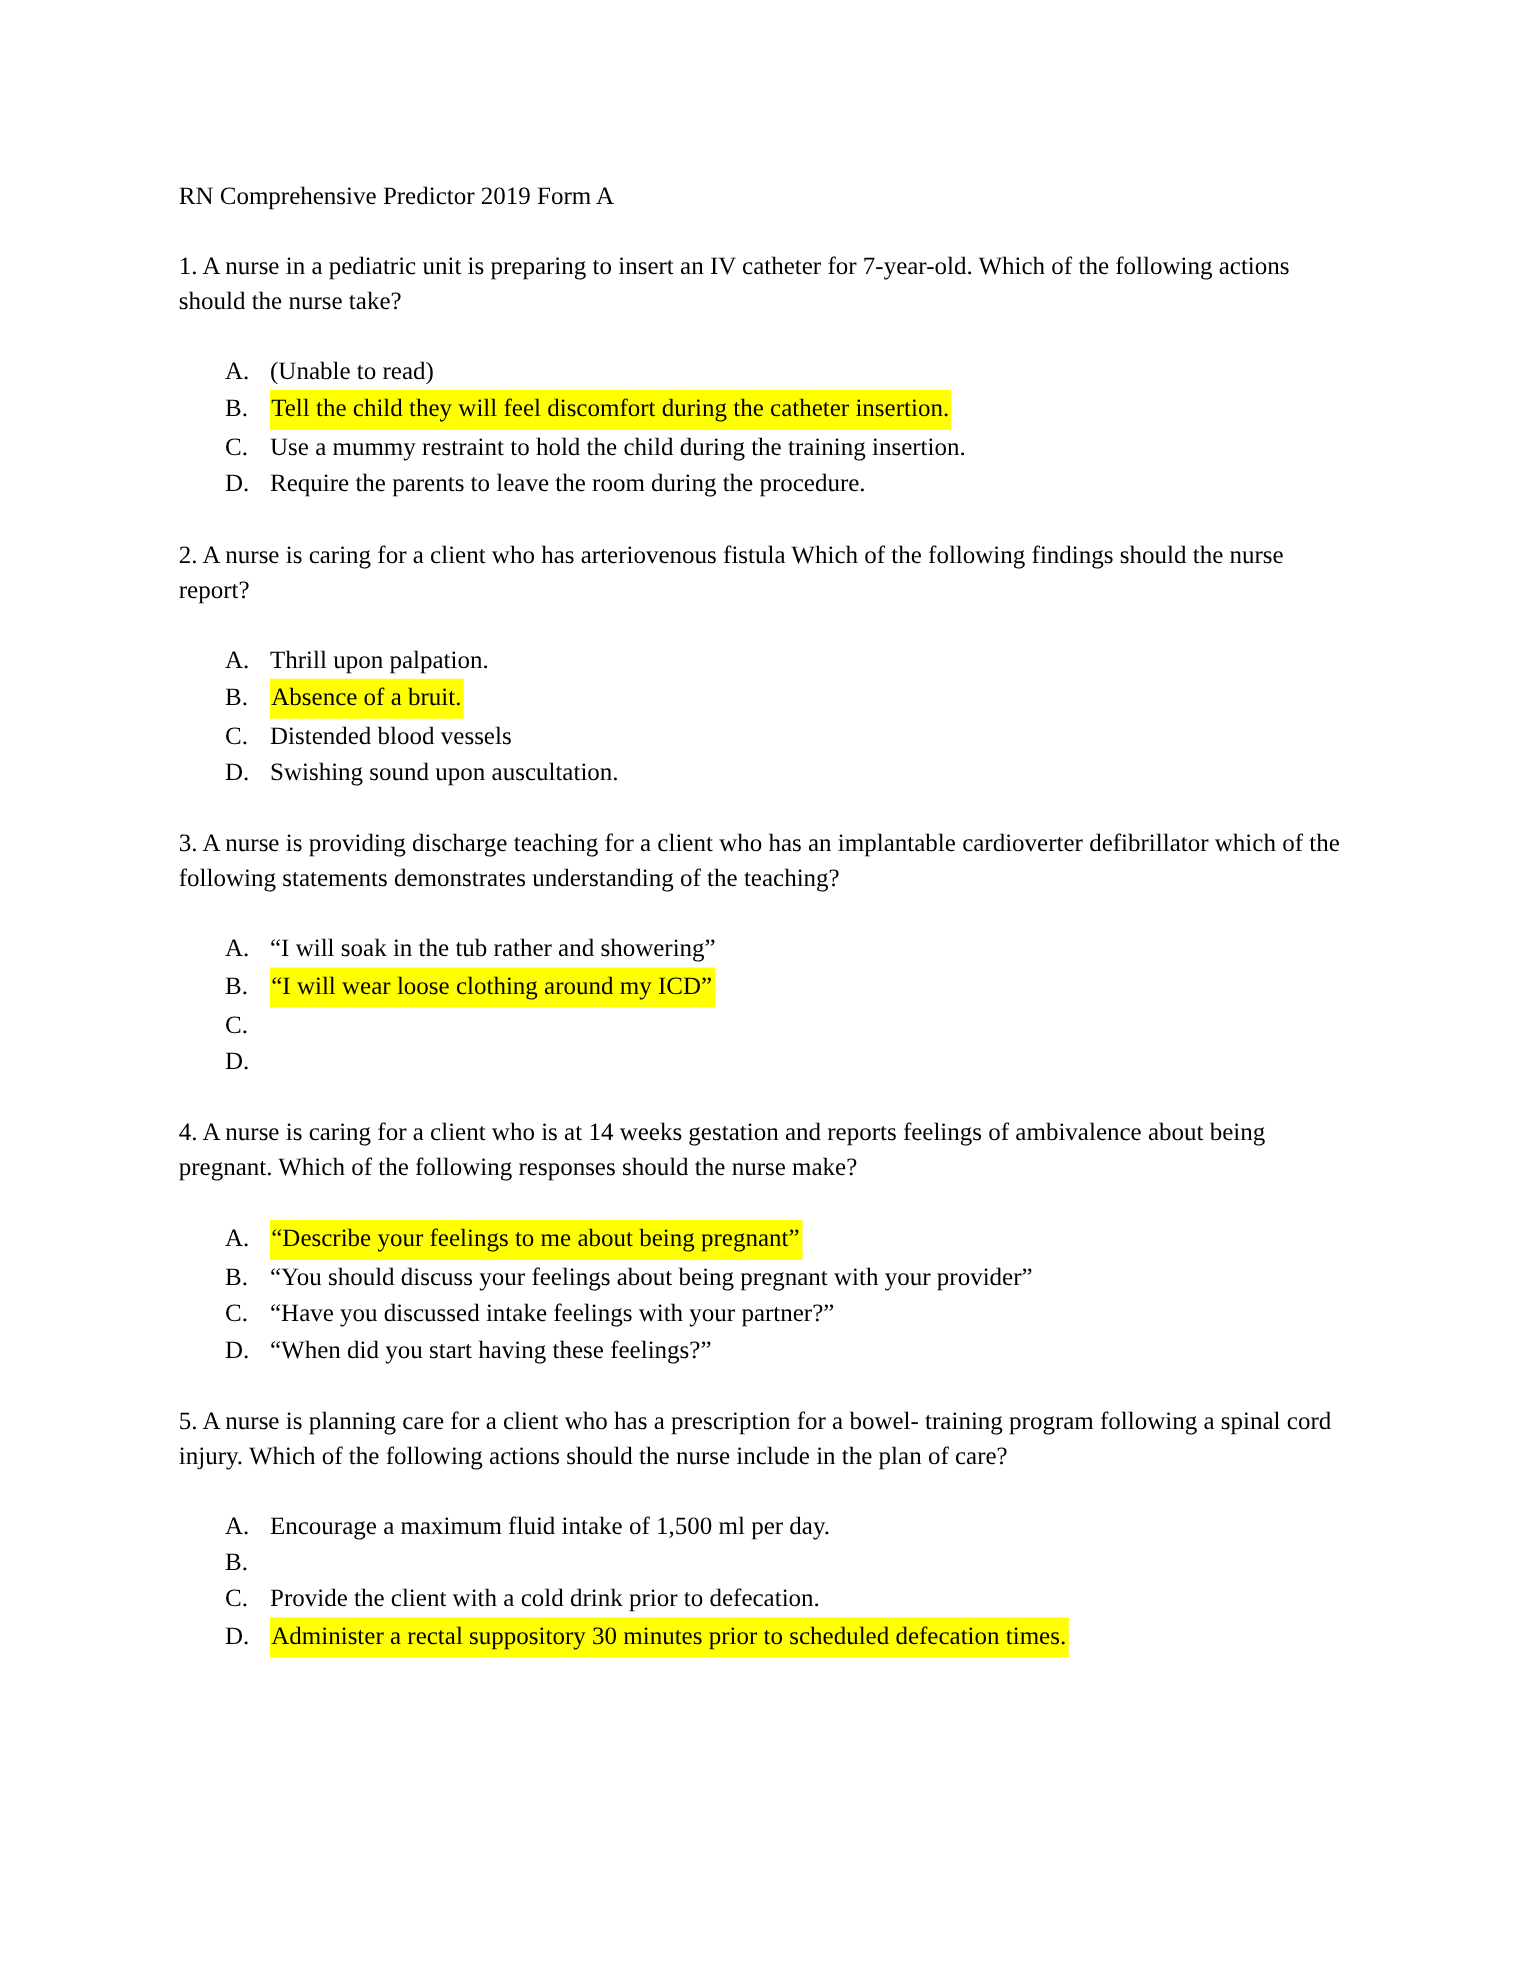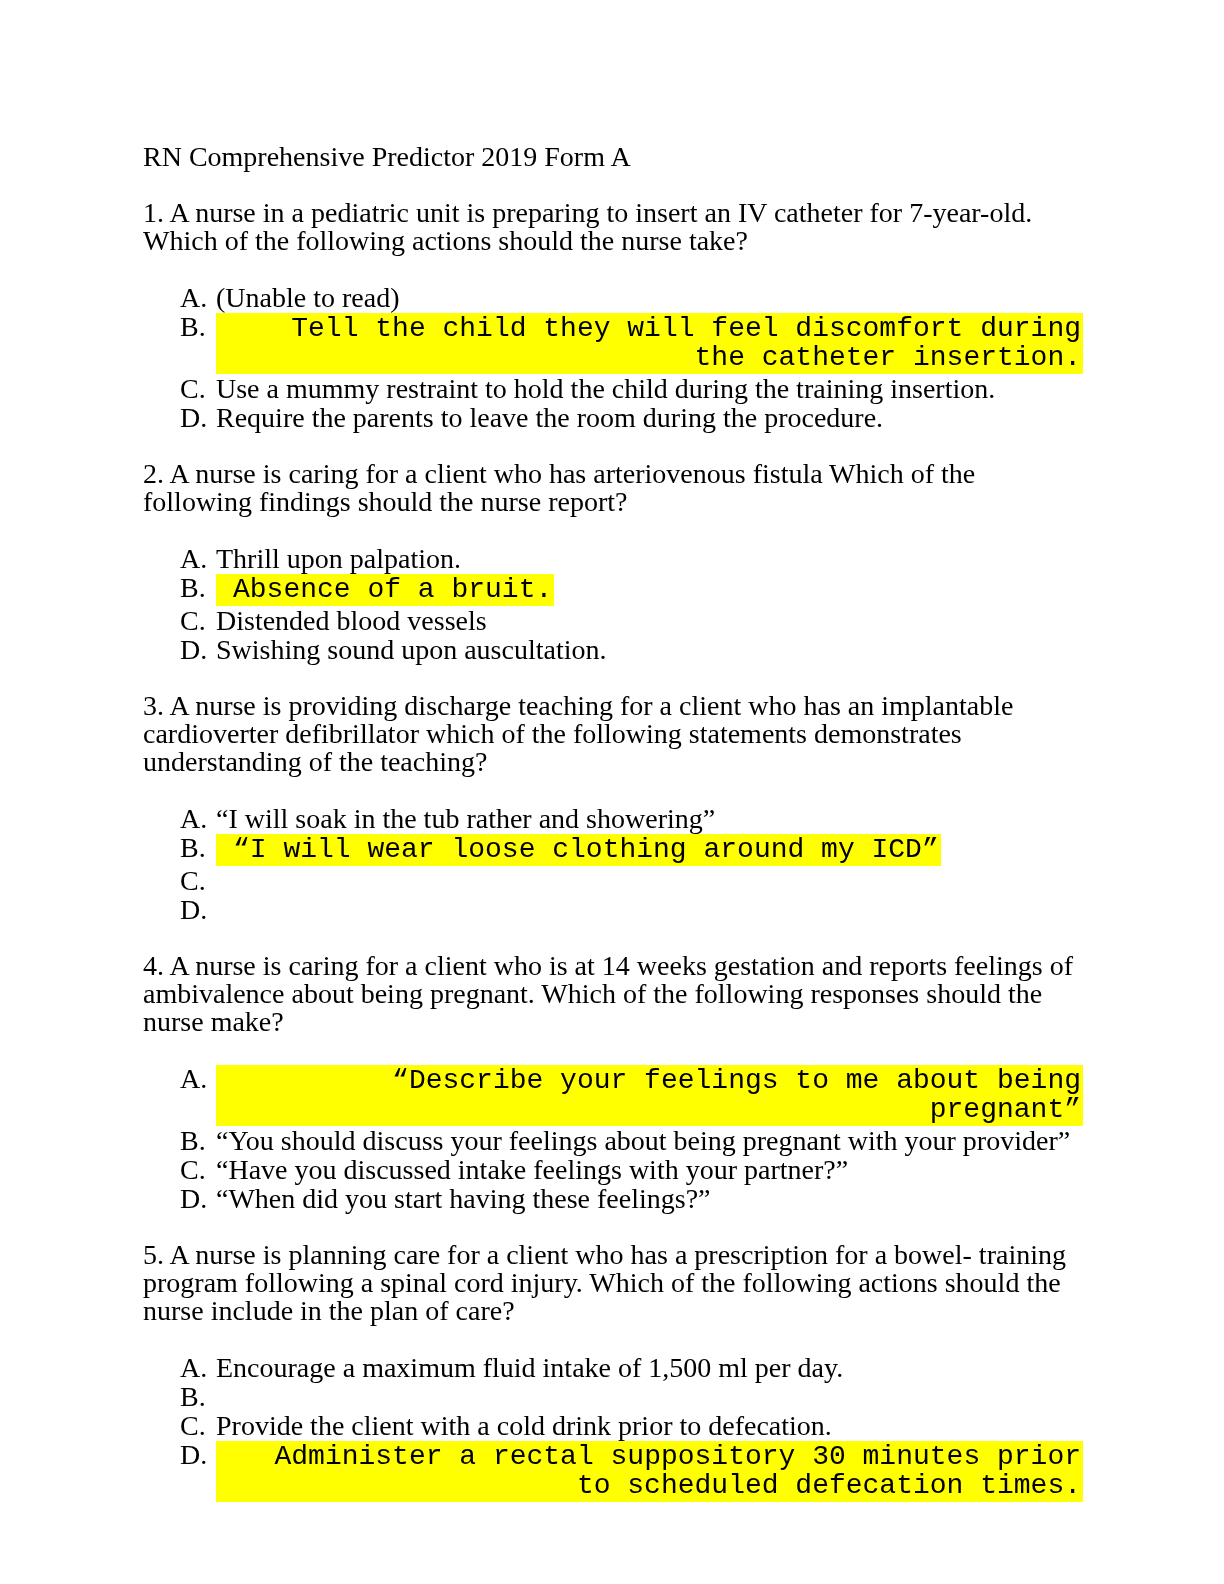--- a/index.html
+++ b/index.html
@@ -20,7 +20,7 @@
     top: 143px;
     left: 143px;
     width: 940px;
-    font-size: 28px;
+    font-size: 20px;
     line-height: 28px;
   }
   .doc-title {

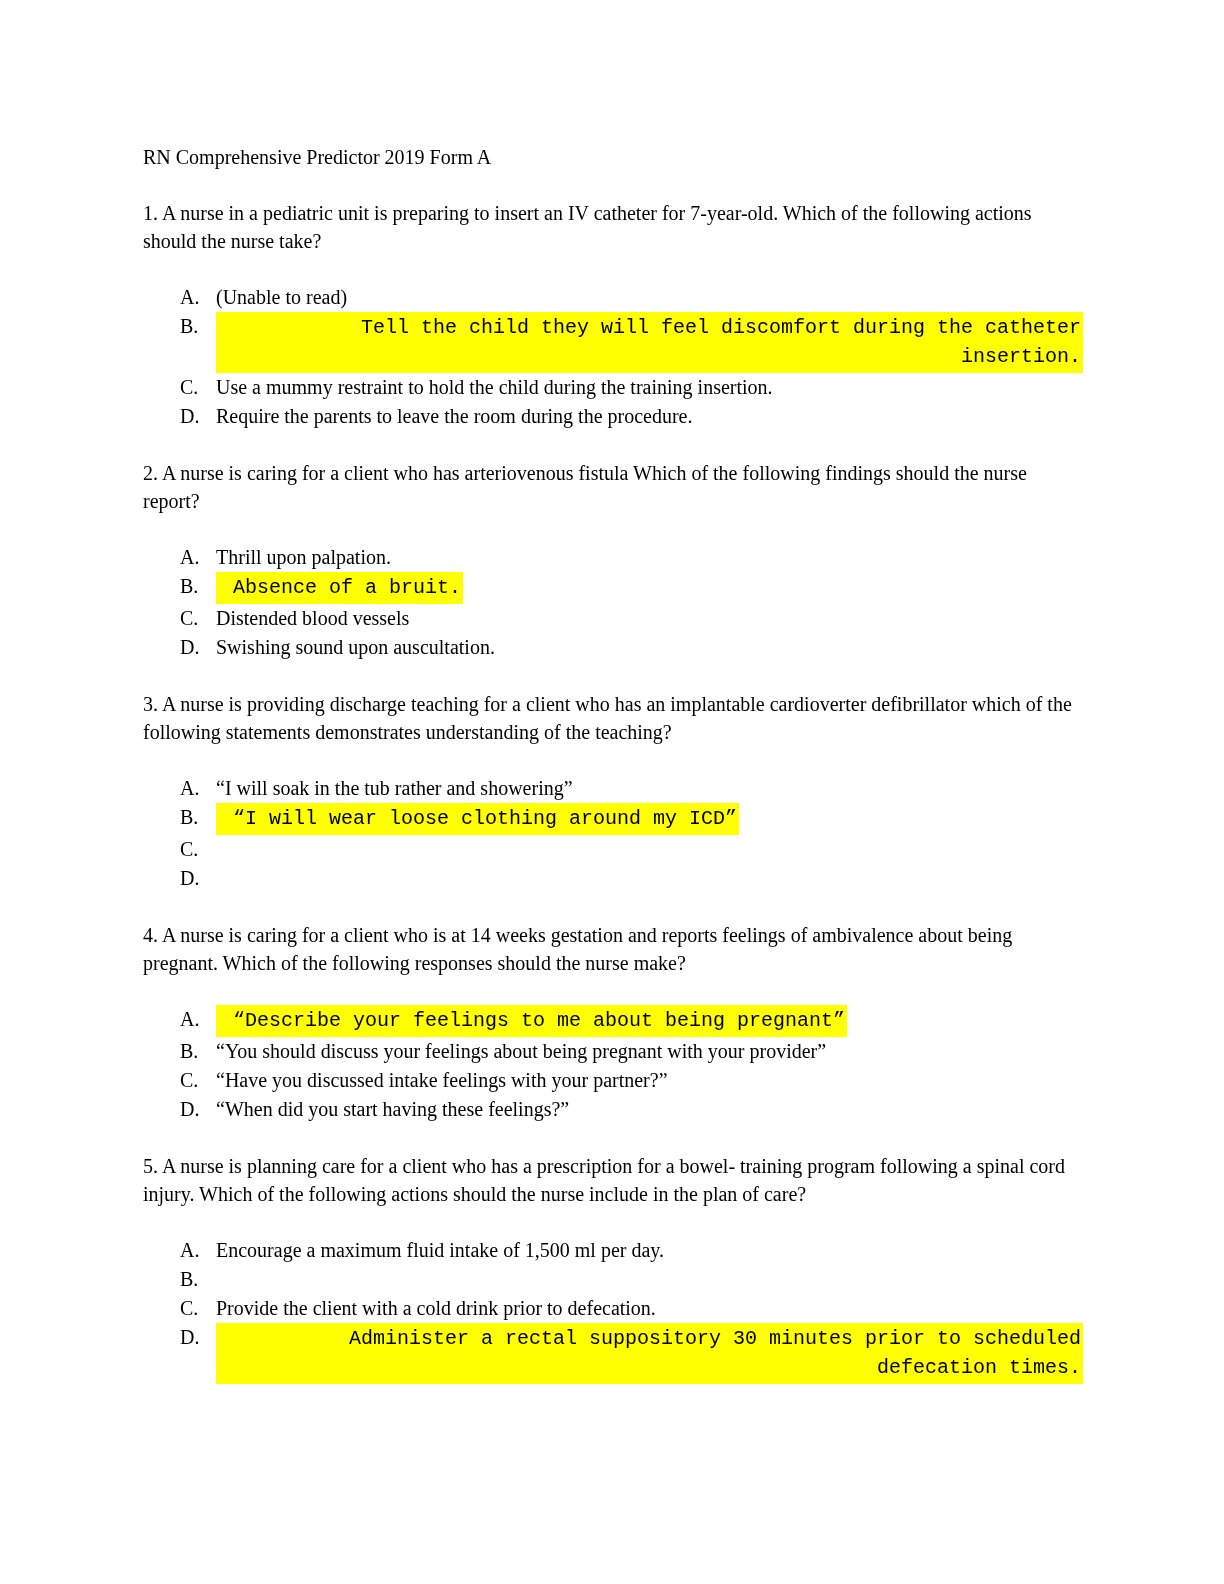--- a/index.html
+++ b/index.html
@@ -50,7 +50,6 @@
   }
   .opt-text {
     flex: 0 1 auto;
-    text-align: right;
   }
   .hl {
     background: var(--hl, #ffff00);

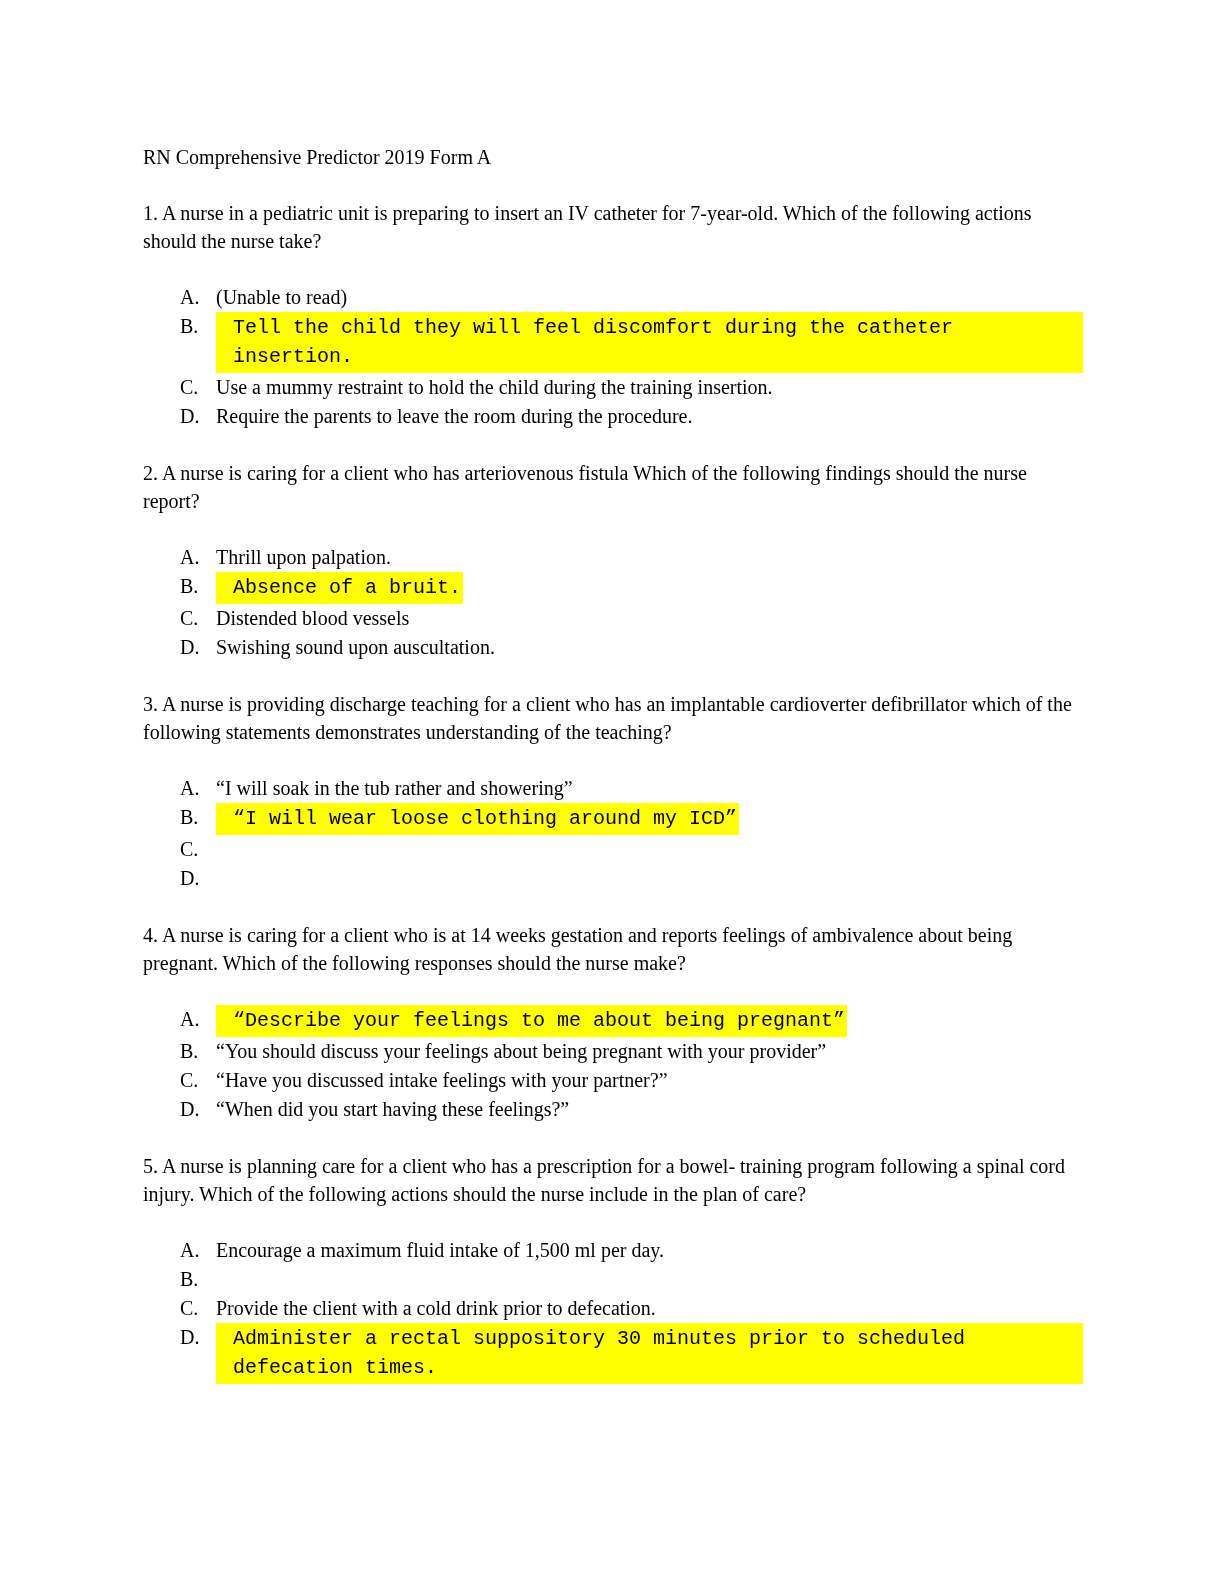--- a/index.html
+++ b/index.html
@@ -54,8 +54,7 @@
   .hl {
     background: var(--hl, #ffff00);
     box-decoration-break: clone;
-    padding: 1px 2px 2px 17px;
-    font-family: Liberation Mono, monospace;
+    padding: 1px 2px 2px 1px;
   }
 </style>
 </head>

